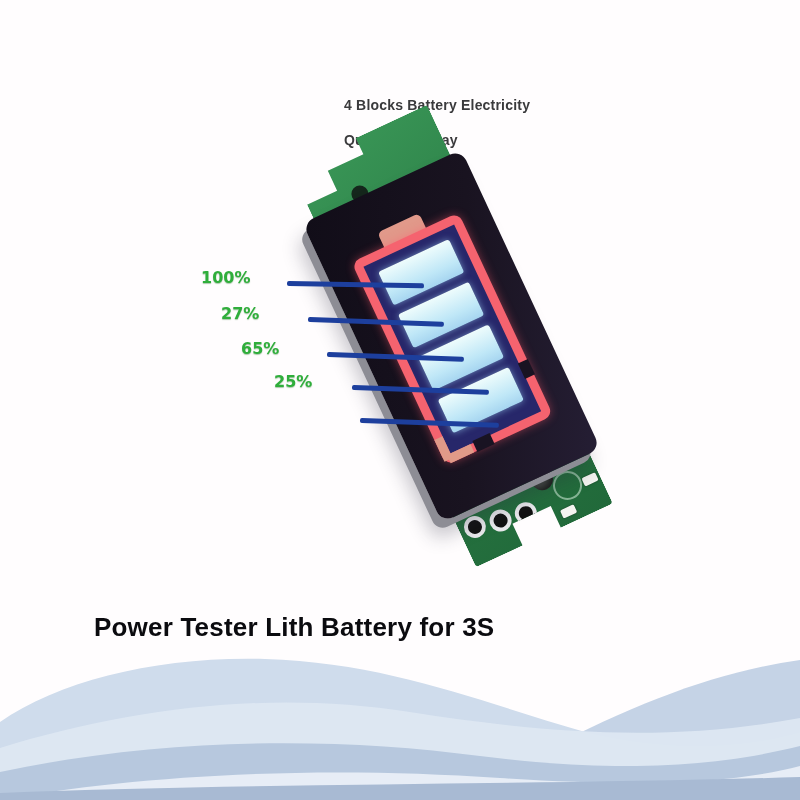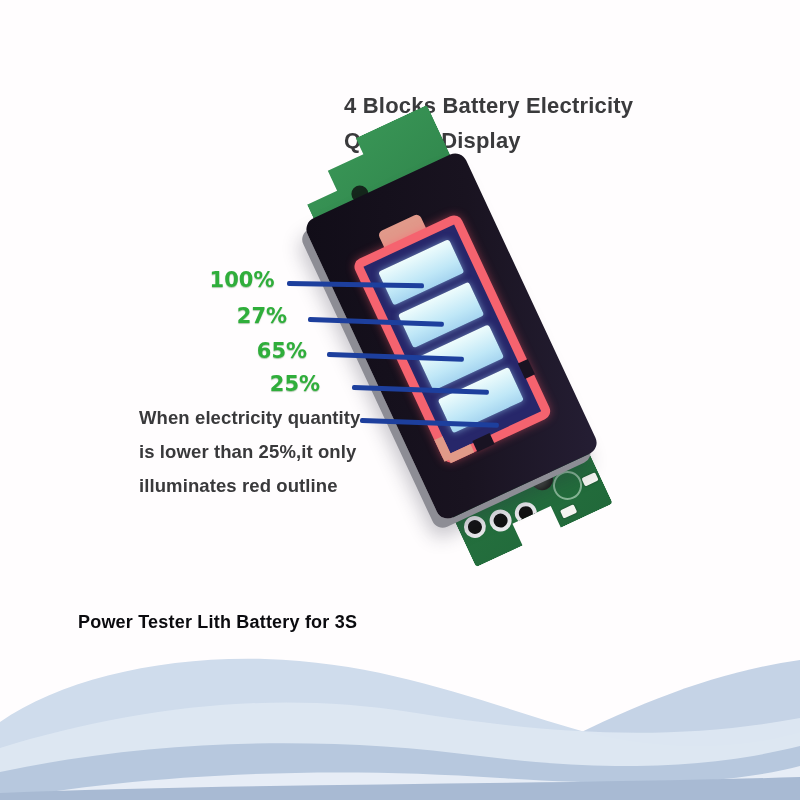--- a/index.html
+++ b/index.html
@@ -13,7 +13,7 @@
   
   .header-note{
     position:absolute;left:344px;top:88px;
-    font-size:22px;font-weight:600;color:#3a3a3c;
+    font-size:14px;font-weight:600;color:#3a3a3c;
     line-height:35px;letter-spacing:.2px;
   }
   .low-note{

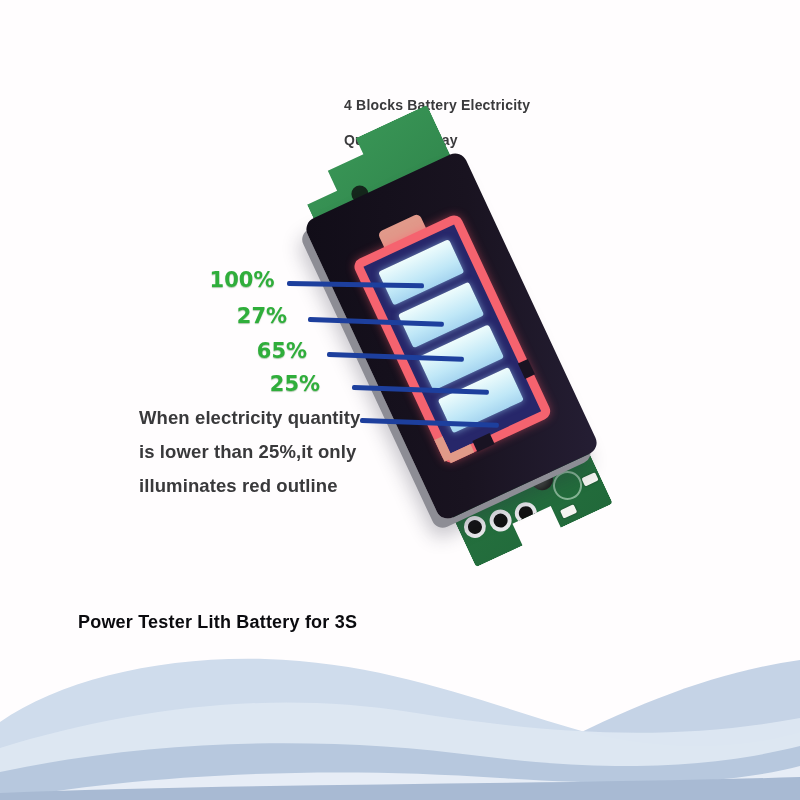--- a/index.html
+++ b/index.html
@@ -43,9 +43,9 @@
 
   
   .pct{
-    position:absolute;width:82px;text-align:center;
+    position:absolute;width:82px;text-align:left;
     font-family:"DejaVu Sans", sans-serif;
-    font-size:21px;font-weight:bold;color:#2fae3b;
+    font-size:16px;font-weight:bold;color:#2fae3b;
     text-shadow:0 1px 1px rgba(20,100,20,.35);
   }
   .pct.p100{left:201px;top:268px;}

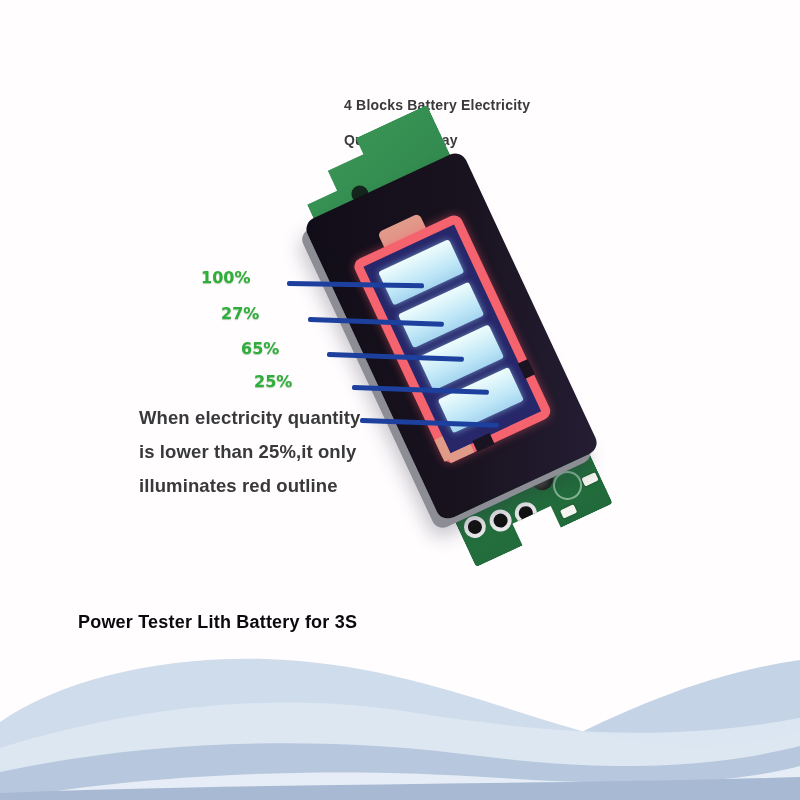--- a/index.html
+++ b/index.html
@@ -51,7 +51,7 @@
   .pct.p100{left:201px;top:268px;}
   .pct.p75 {left:221px;top:304px;}
   .pct.p50 {left:241px;top:339px;}
-  .pct.p25 {left:254px;top:372px;}
+  .pct.p25 {left:274px;top:372px;}
 
   
   .rotor{

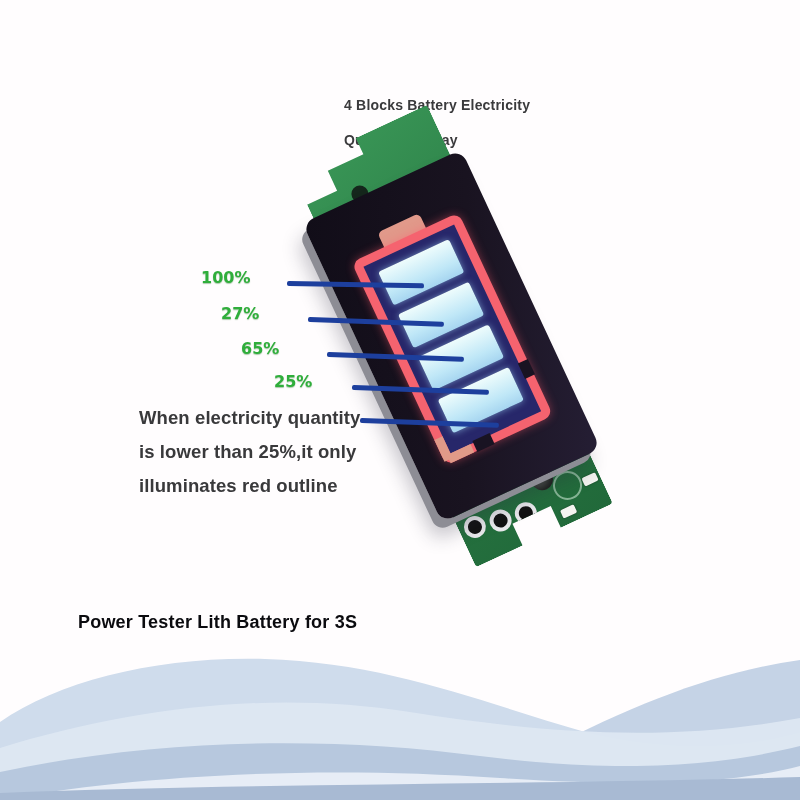--- a/index.html
+++ b/index.html
@@ -163,11 +163,6 @@
   <div class="leader l4"></div>
   <div class="leader l5"></div>
 
-  <div class="low-note">
-    <div>When electricity quantity</div>
-    <div>is lower than 25%,it only</div>
-    <div>illuminates red outline</div>
-  </div>
 
   <div class="product-title">Power Tester Lith Battery for 3S</div>
 

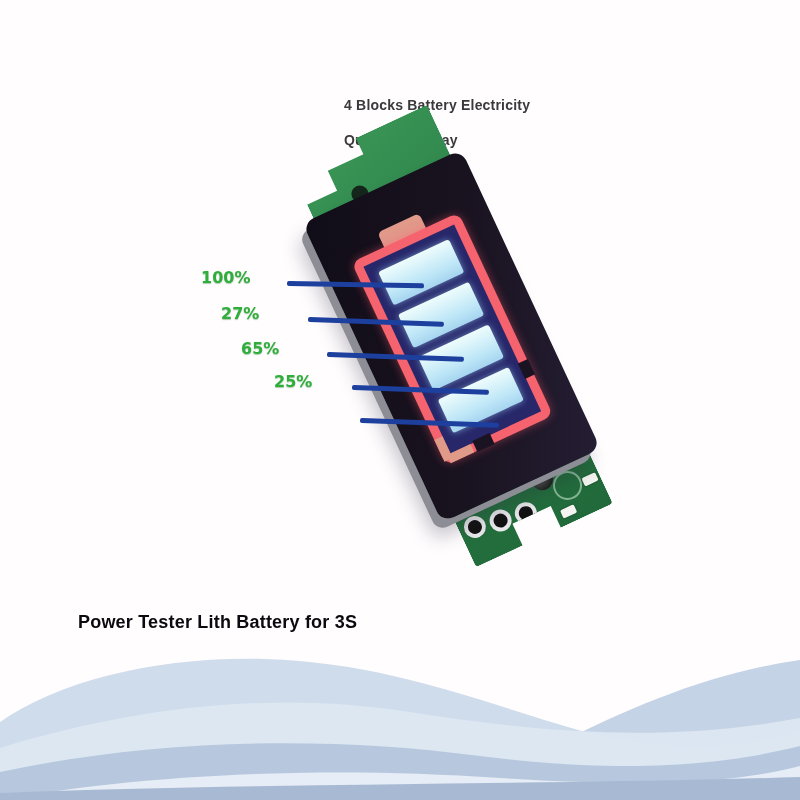--- a/index.html
+++ b/index.html
@@ -22,8 +22,8 @@
     line-height:34px;letter-spacing:.1px;
   }
   .product-title{
-    position:absolute;left:78px;top:612px;
-    font-size:18px;font-weight:700;color:#0b0b0f;letter-spacing:.2px;
+    position:absolute;left:94px;top:612px;
+    font-size:26px;font-weight:700;color:#0b0b0f;letter-spacing:.2px;
   }
 
   

